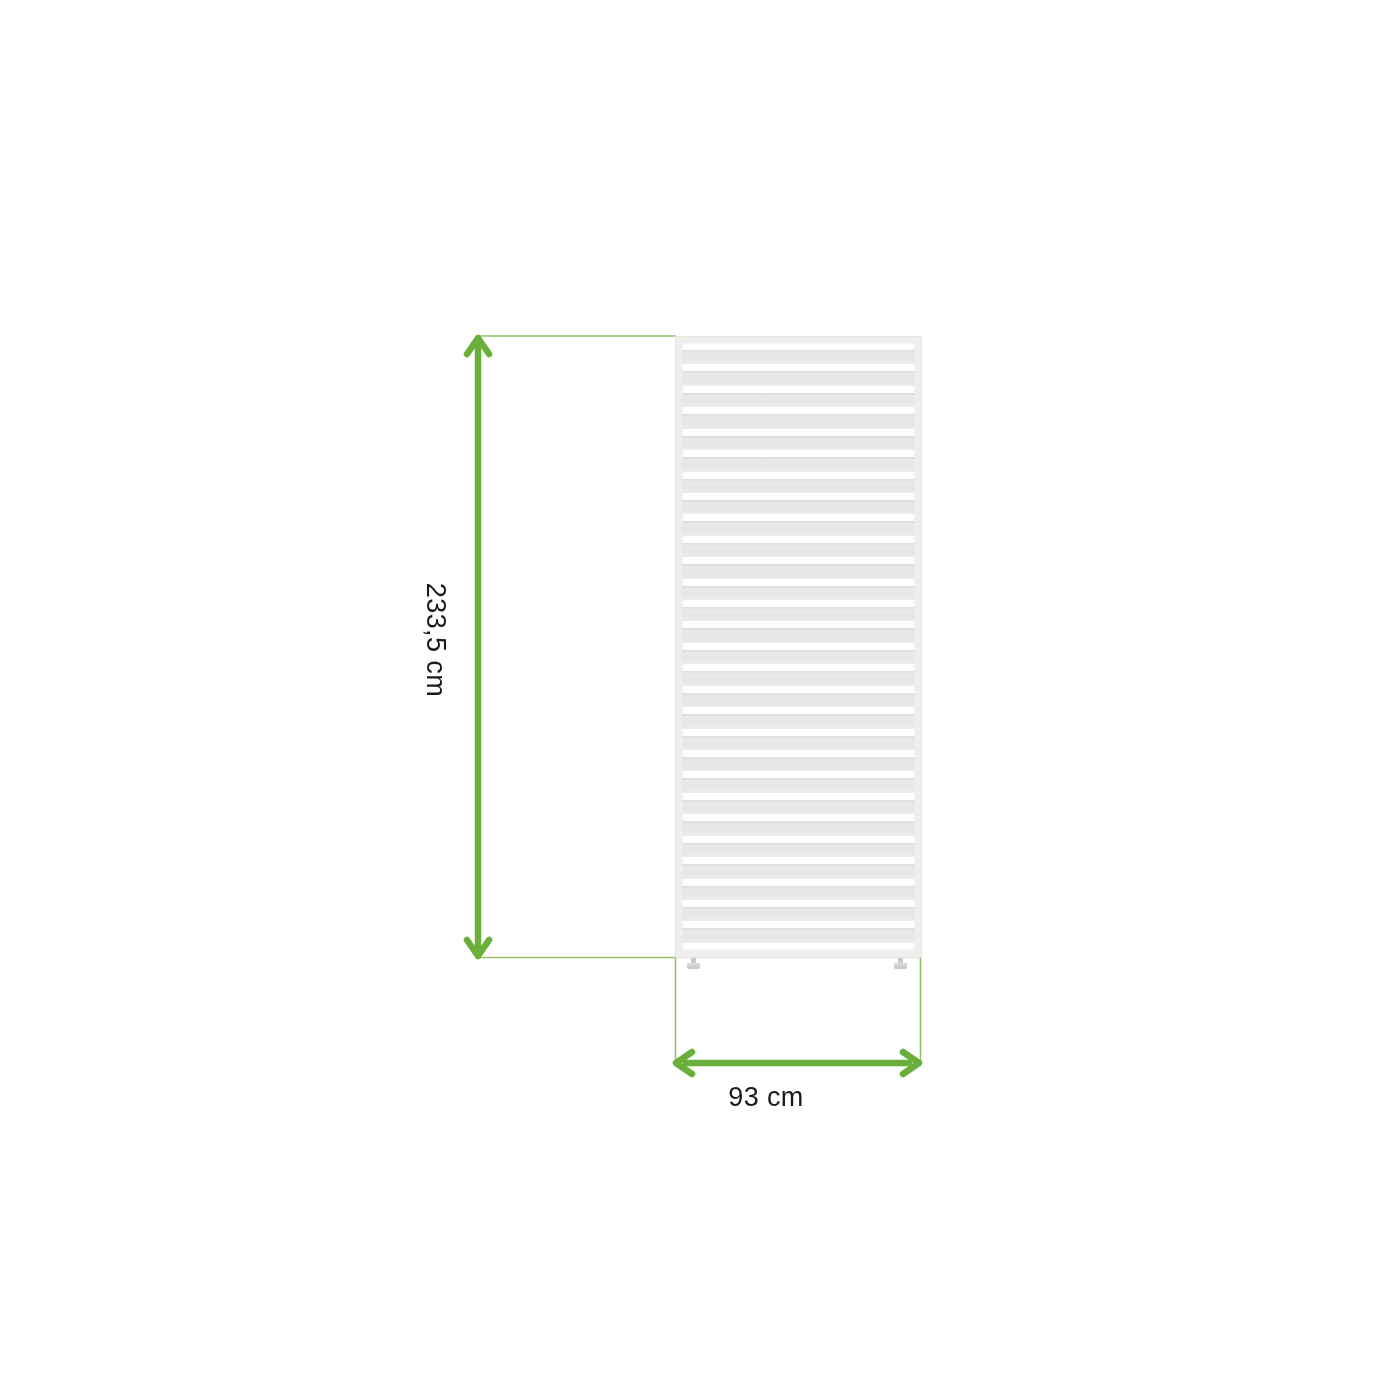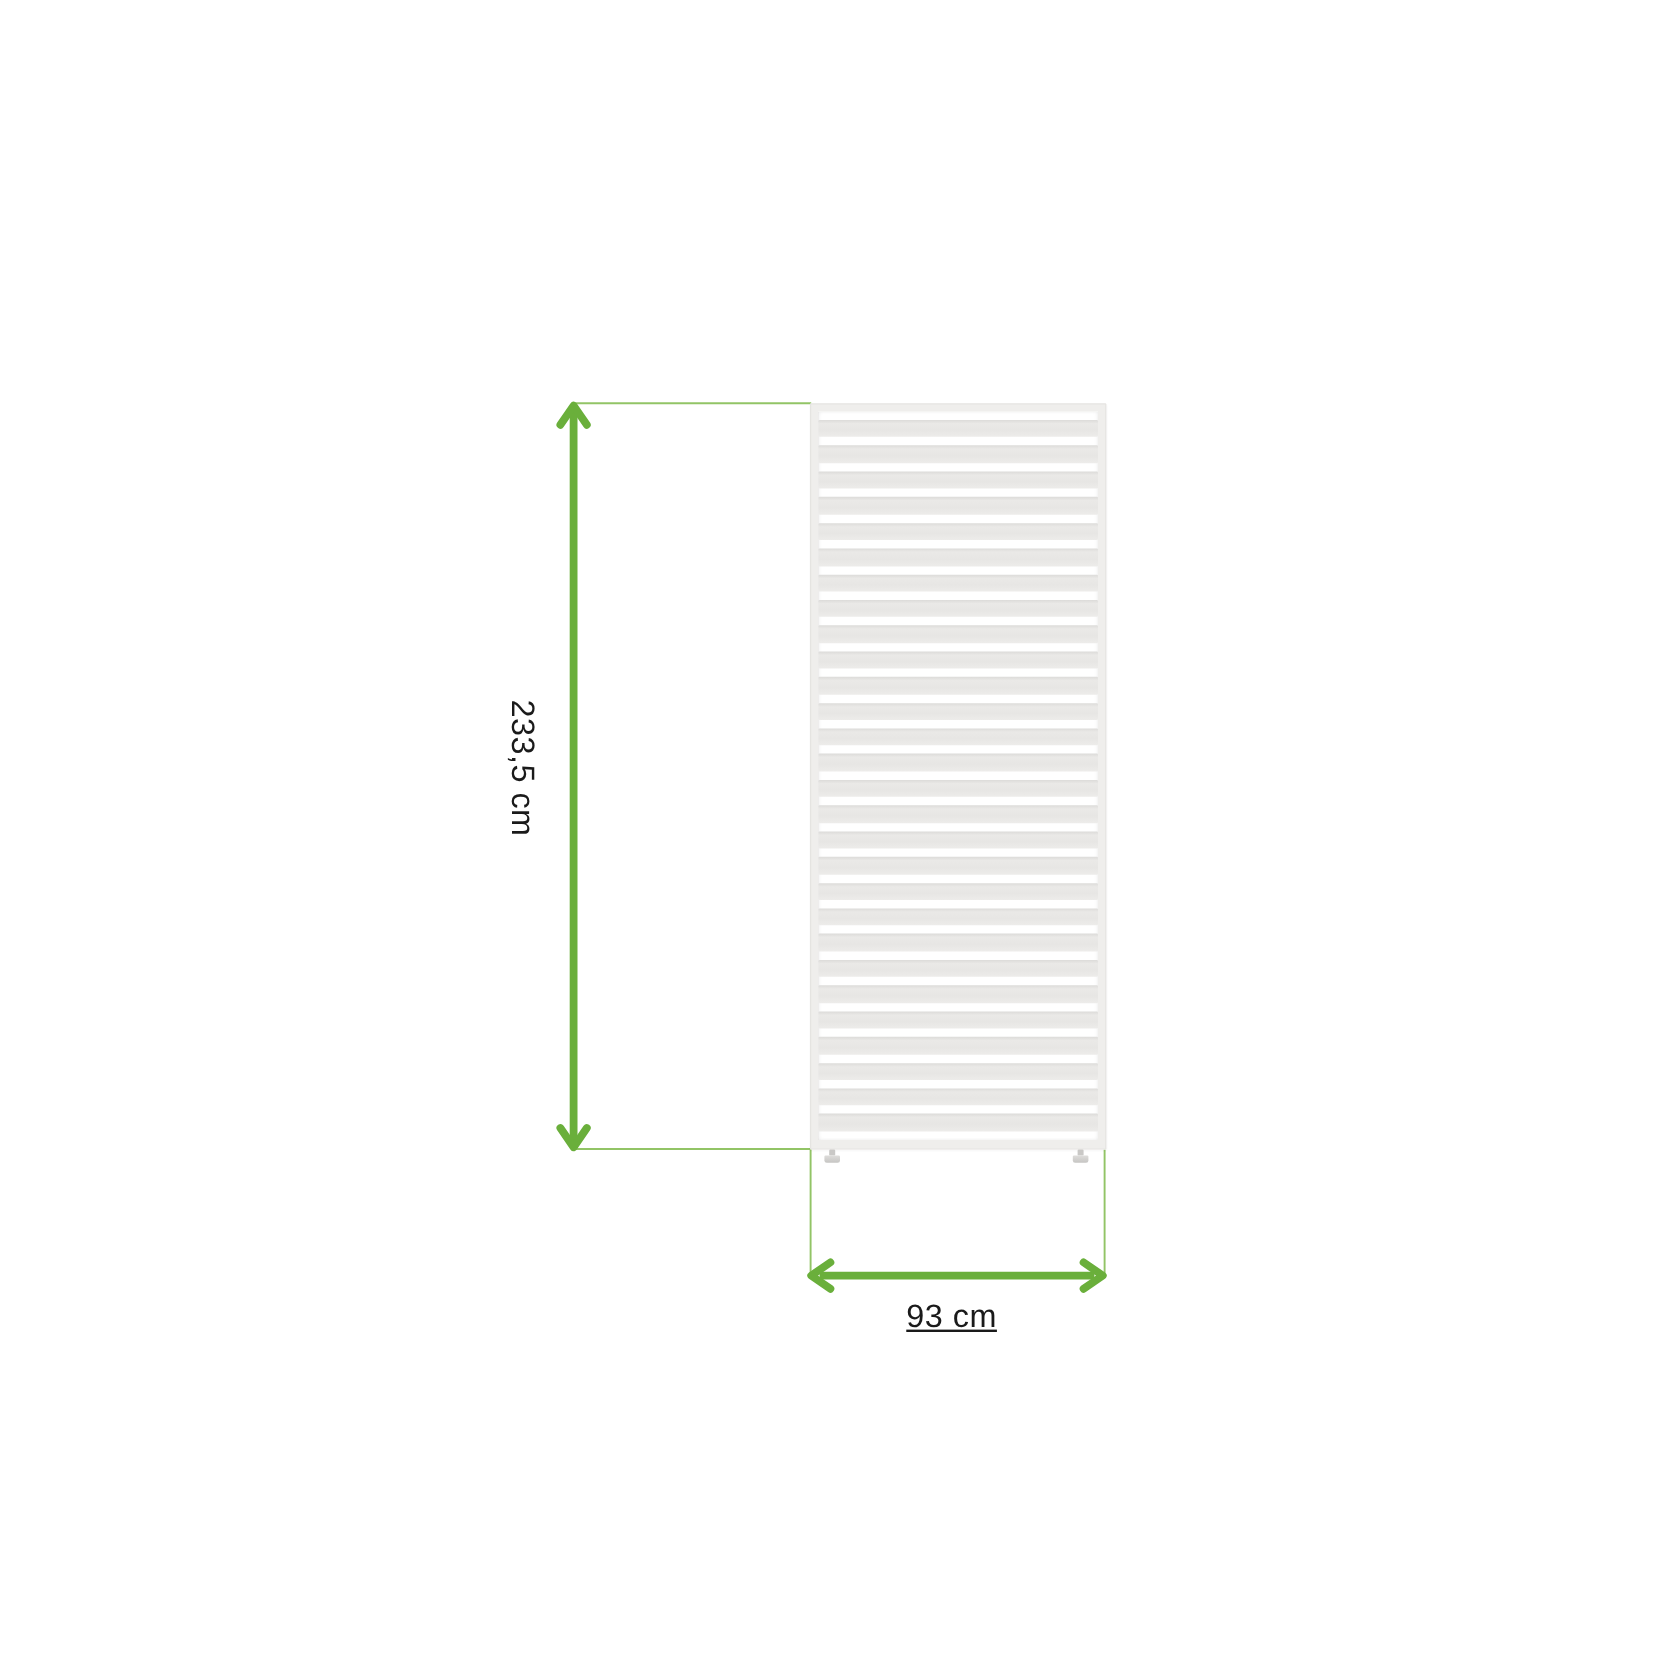--- a/index.html
+++ b/index.html
@@ -54,7 +54,7 @@
     color:var(--label-text);text-align:center;white-space:nowrap;
   }
   .dim-label.vertical{left:356px;top:624px;transform:rotate(90deg);}
-  .dim-label.horizontal{left:713px;top:1081px;text-decoration:underline;}
+  .dim-label.horizontal{left:686px;top:1081px;}
 </style>
 </head>
 <body>

